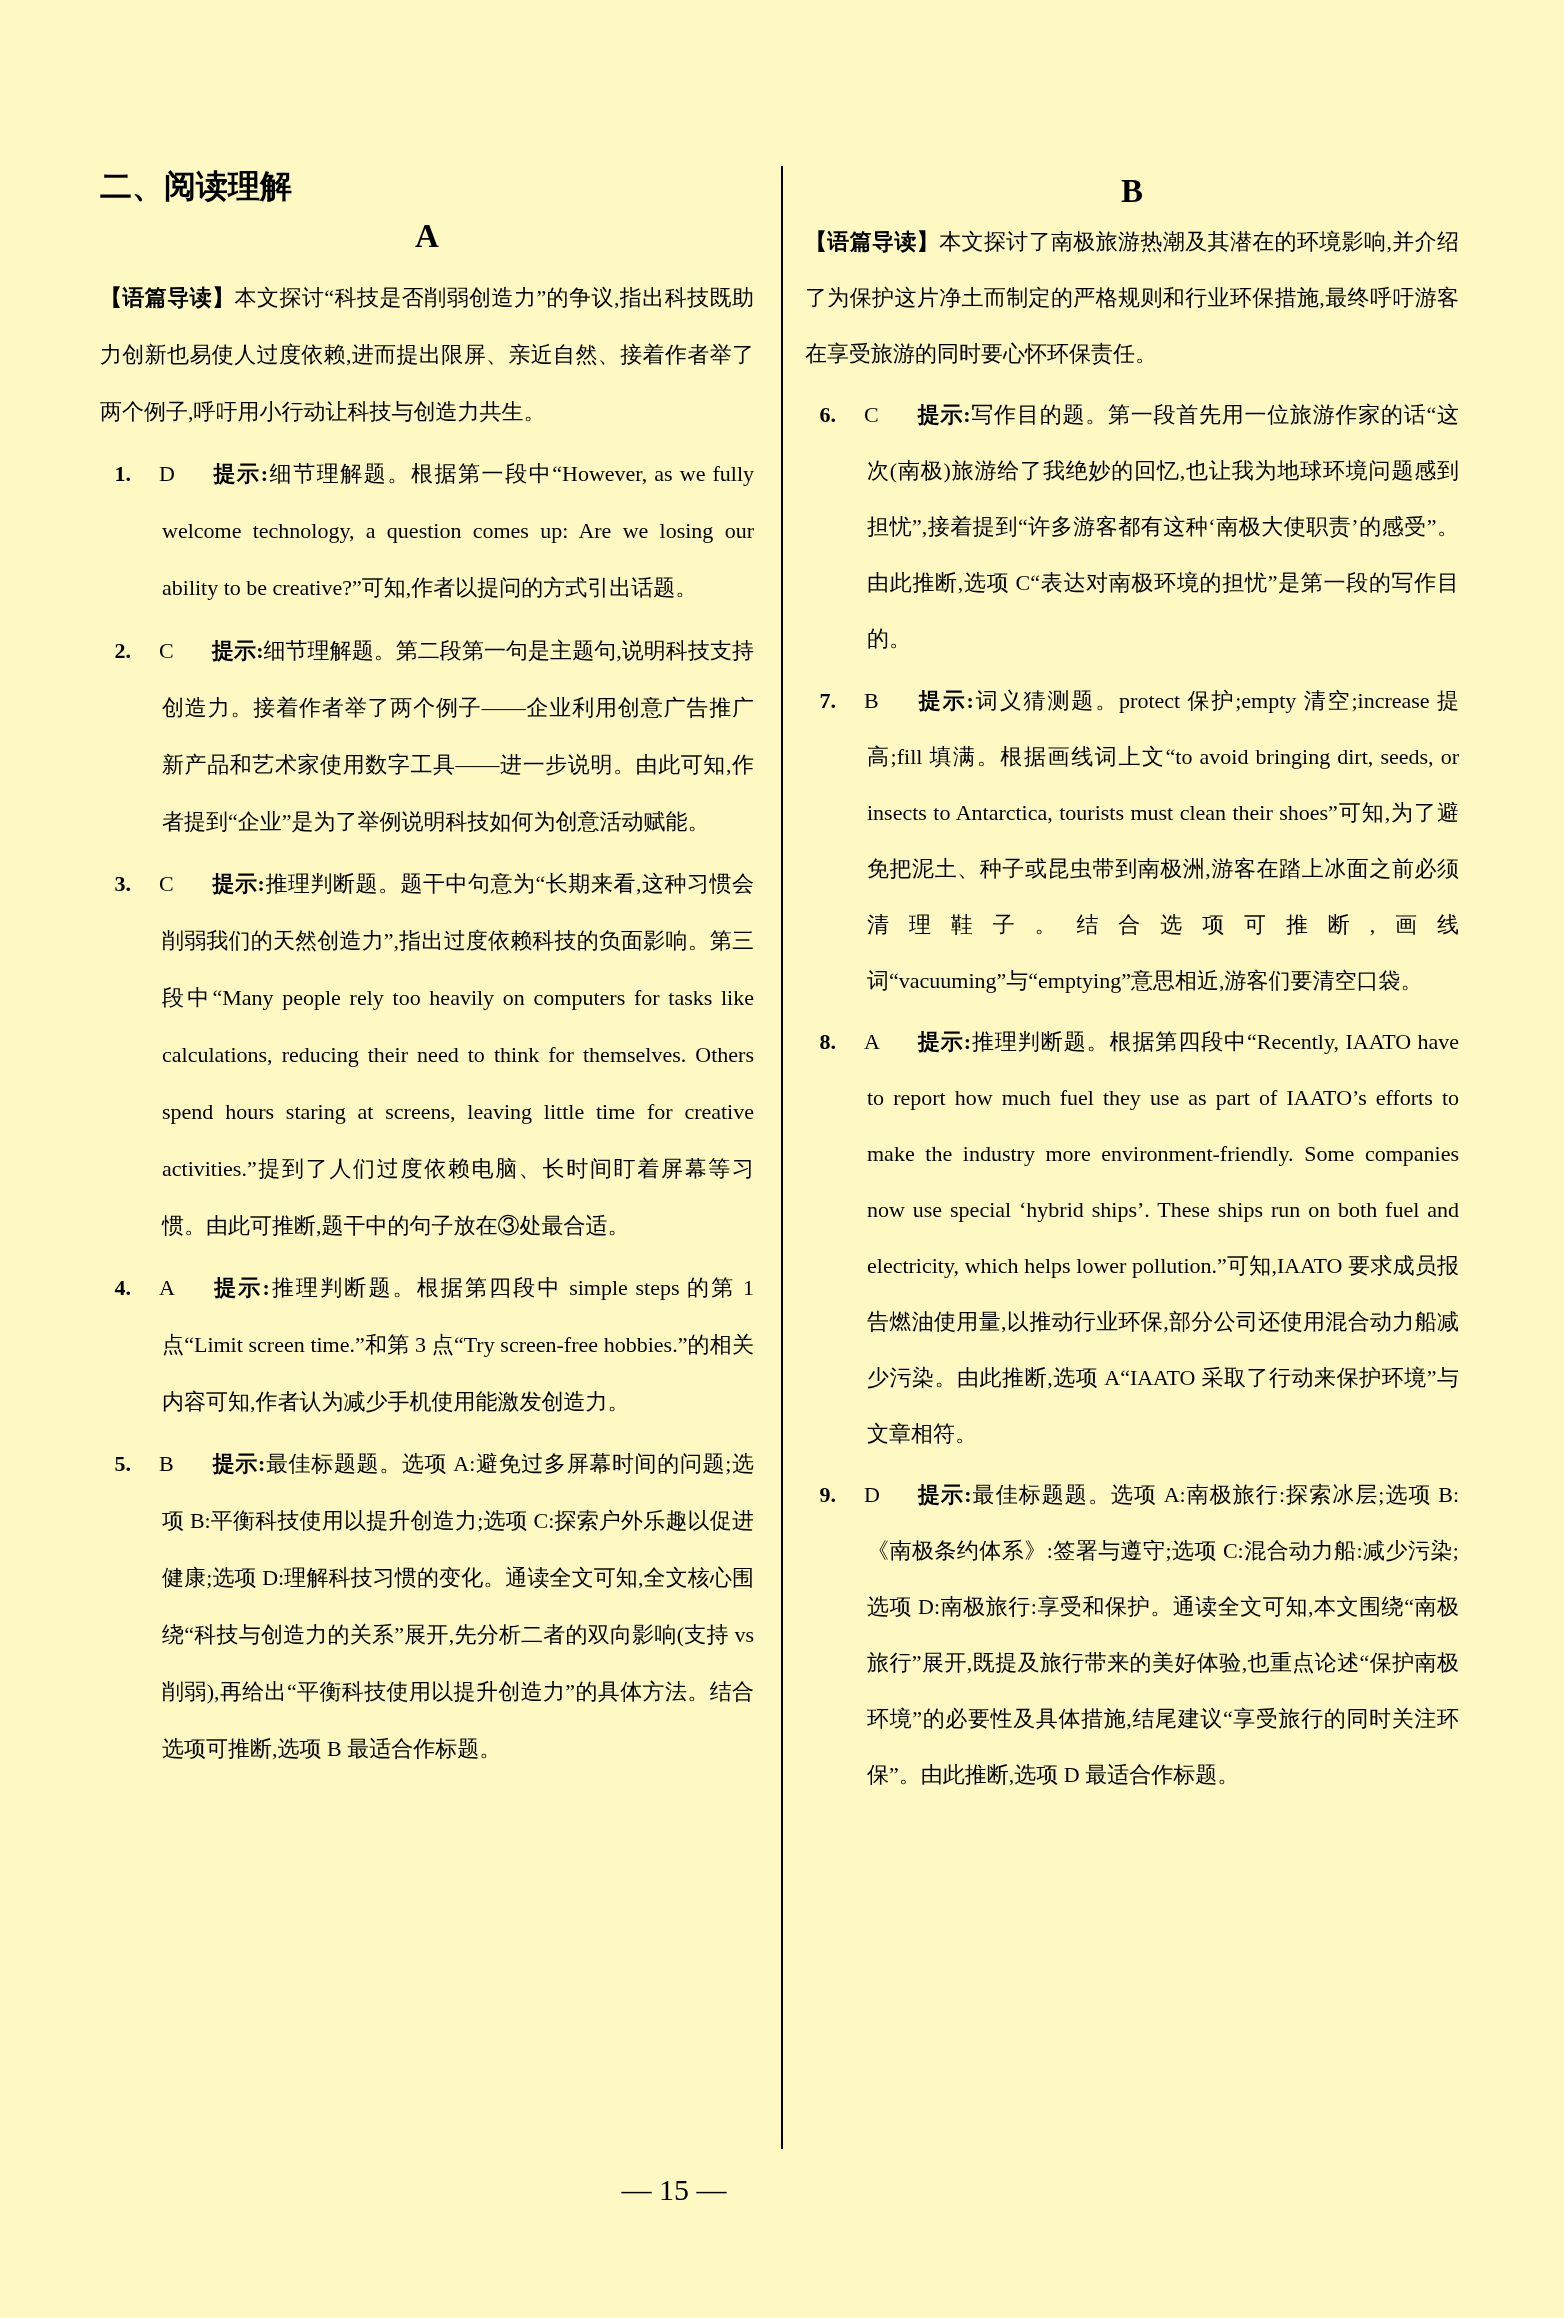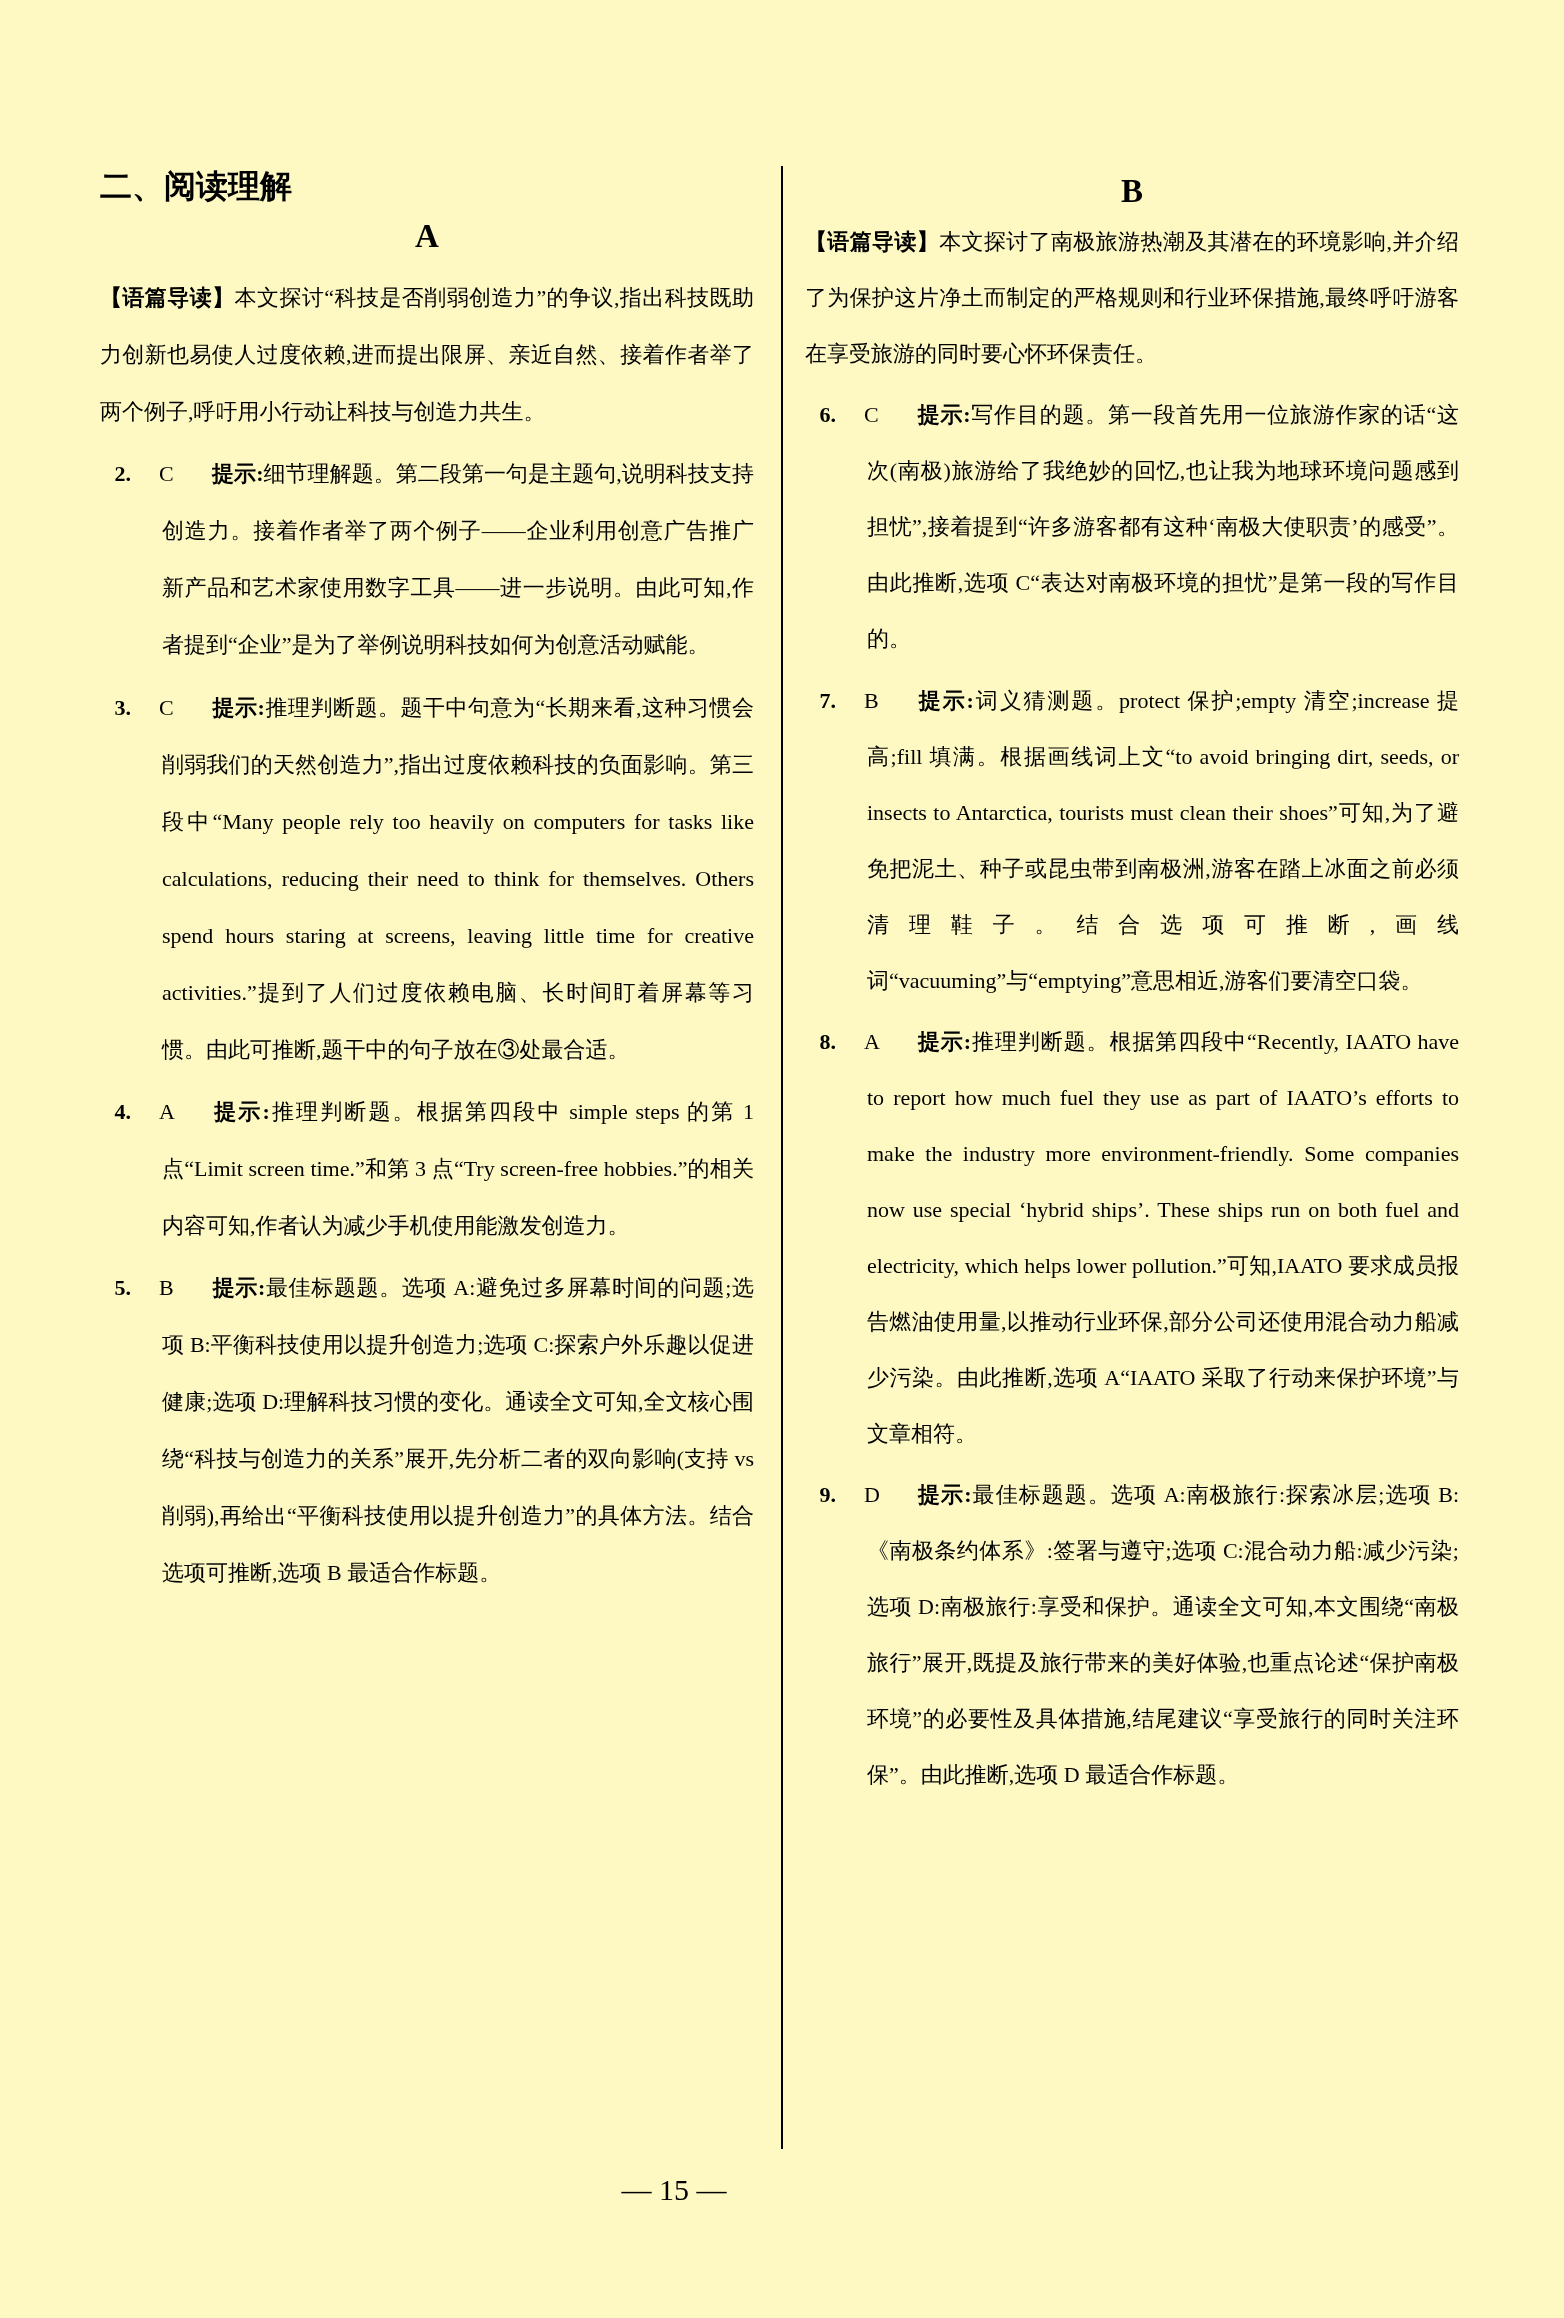--- a/index.html
+++ b/index.html
@@ -56,6 +56,7 @@
 
     <p class="para"><span class="lead">【语篇导读】</span><span>本文探讨“科技是否削弱创造力”的争议,指出科技既助力创新也易使人过度依赖,进而提出限屏、亲近自然、接着作者举了两个例子,呼吁用小行动让科技与创造力共生。</span></p>
 
+    <div class="item"><span class="num">1.</span><span class="ans">D</span><span class="tip">提示:</span><span>细节理解题。根据第一段中“However, as we fully welcome technology, a question comes up: Are we losing our ability to be creative?”可知,作者以提问的方式引出话题。</span></div>
 
     <div class="item"><span class="num">2.</span><span class="ans">C</span><span class="tip">提示:</span><span>细节理解题。第二段第一句是主题句,说明科技支持创造力。接着作者举了两个例子——企业利用创意广告推广新产品和艺术家使用数字工具——进一步说明。由此可知,作者提到“企业”是为了举例说明科技如何为创意活动赋能。</span></div>
 

